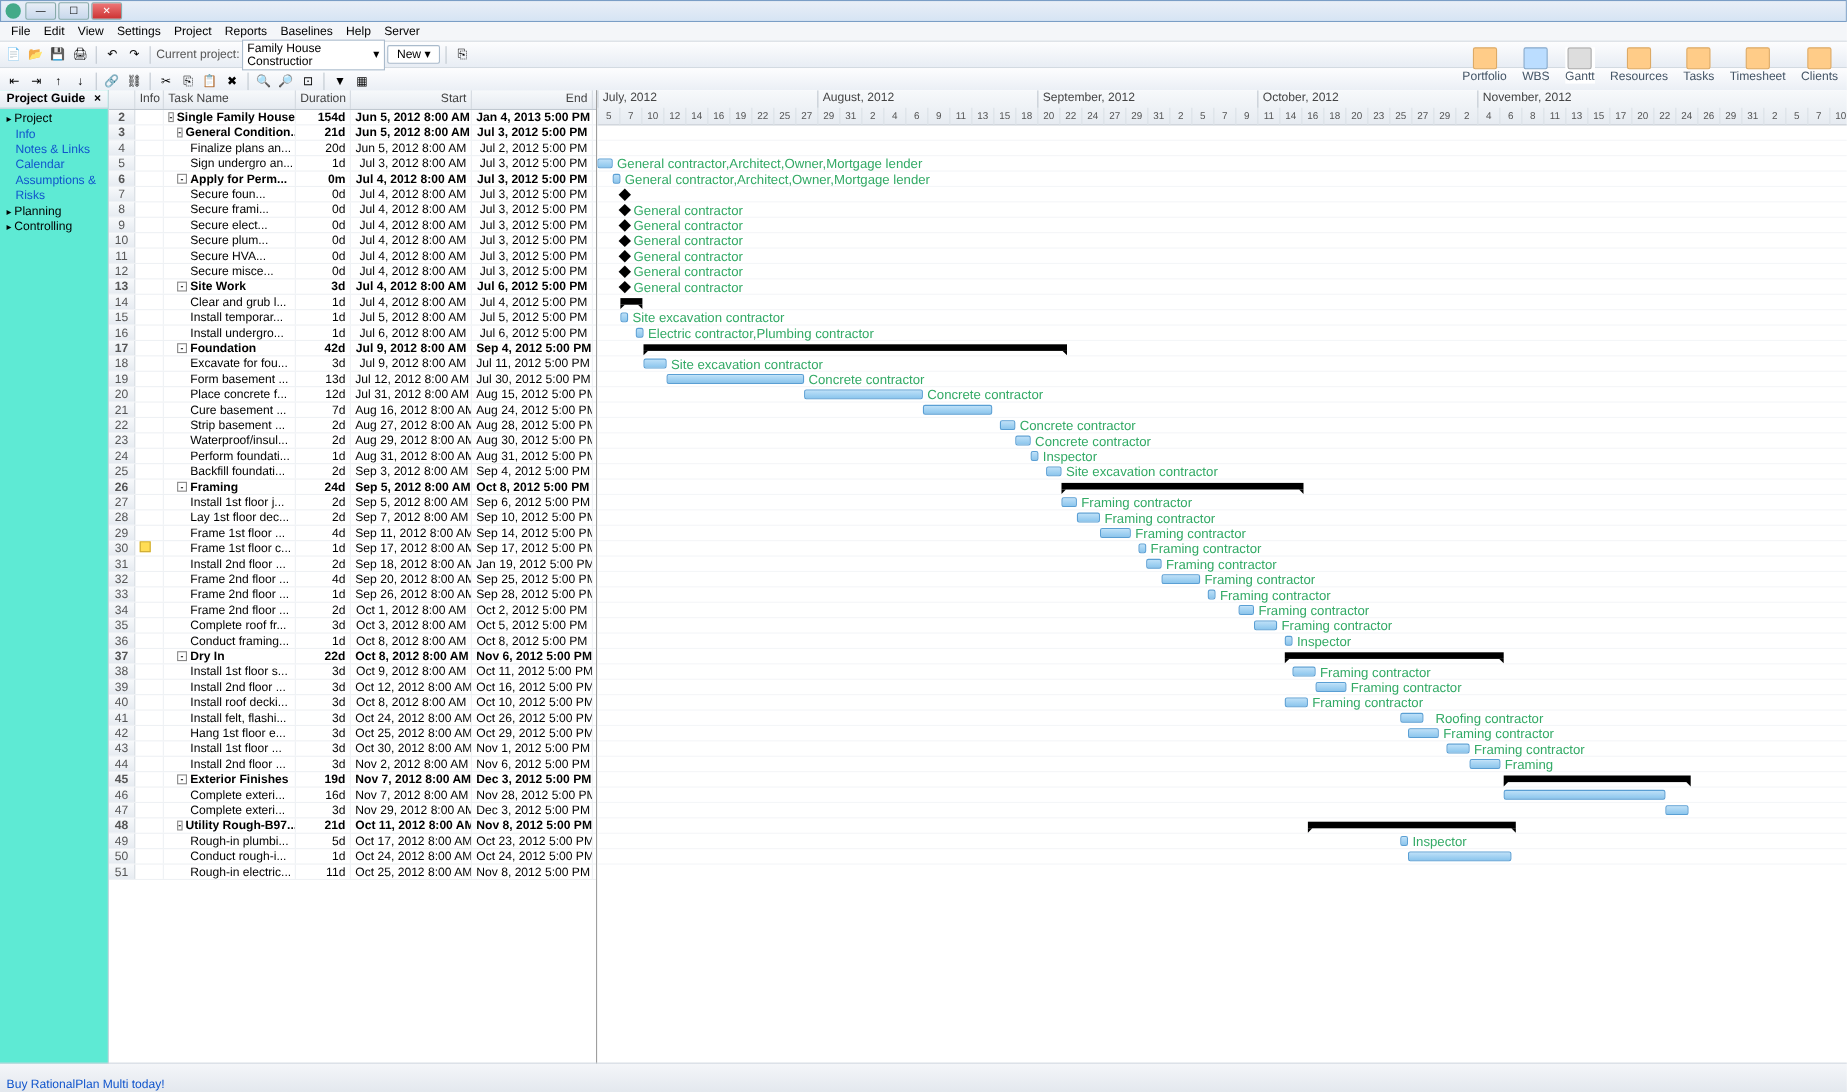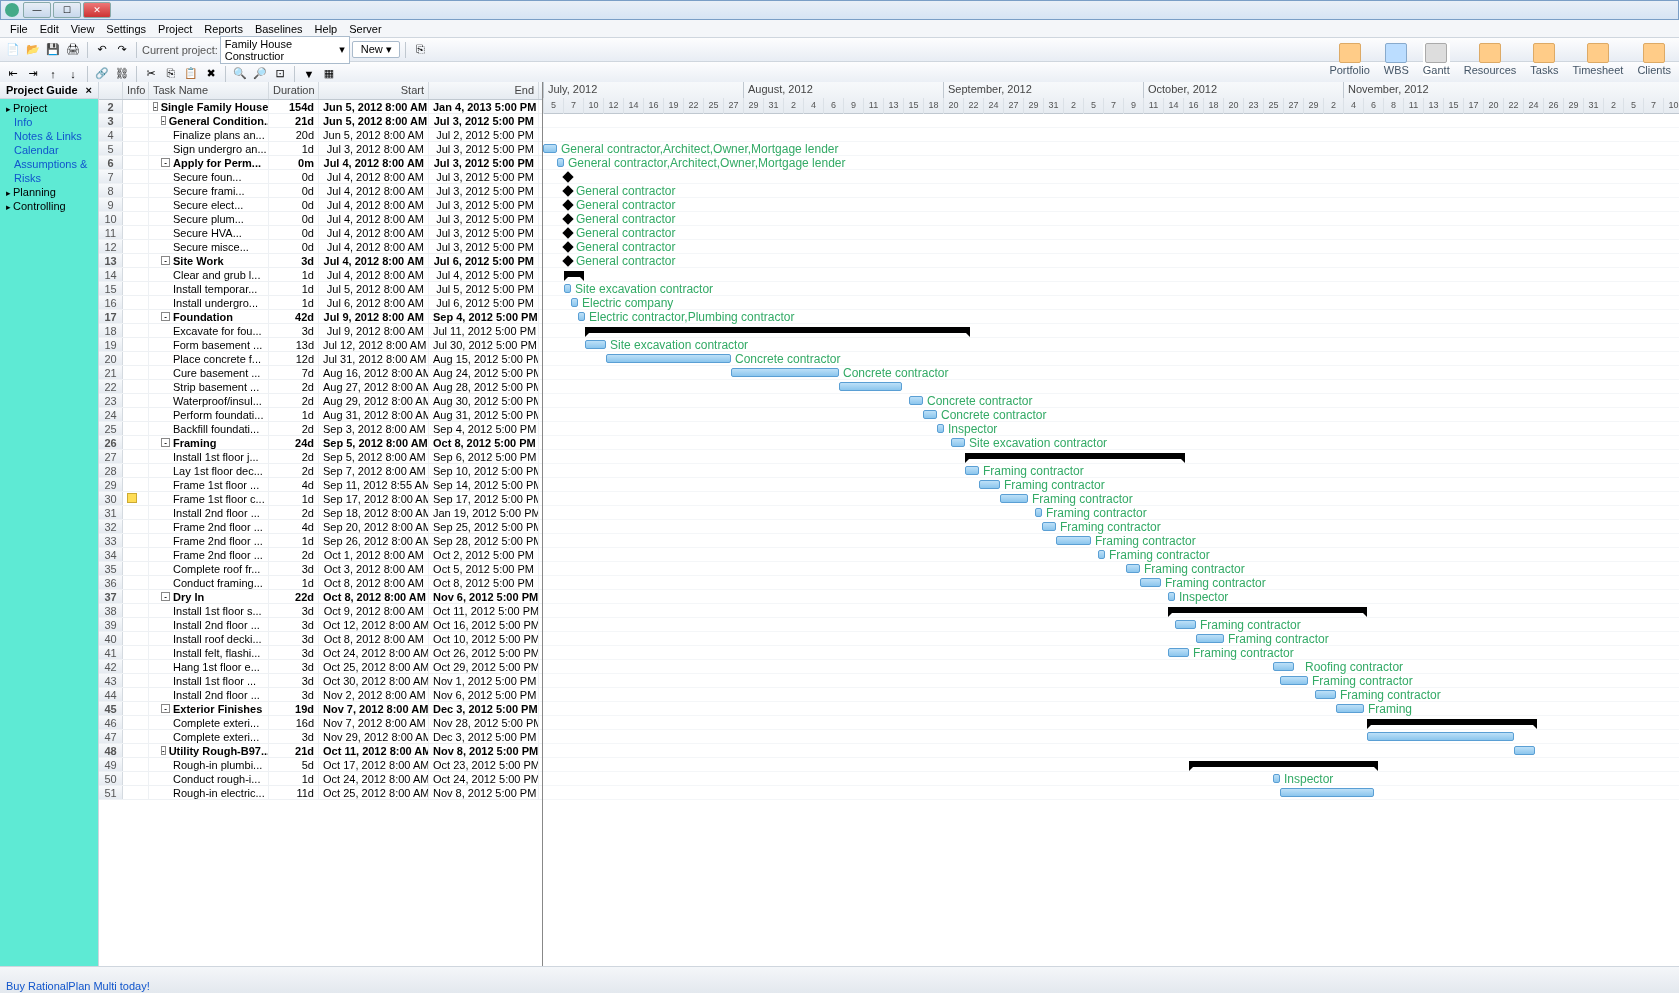--- a/index.html
+++ b/index.html
@@ -811,10 +811,6 @@
           <div class="reslabel" style="left: 32px;">Site excavation contractor</div>
         </div>
         <div class="grow">
-          <div class="taskbar" style="left: 28px; width: 7px;"></div>
-          <div class="reslabel" style="left: 39px;">Electric company</div>
-        </div>
-        <div class="grow">
           <div class="taskbar" style="left: 35px; width: 7px;"></div>
           <div class="reslabel" style="left: 46px;">Electric contractor,Plumbing contractor</div>
         </div>

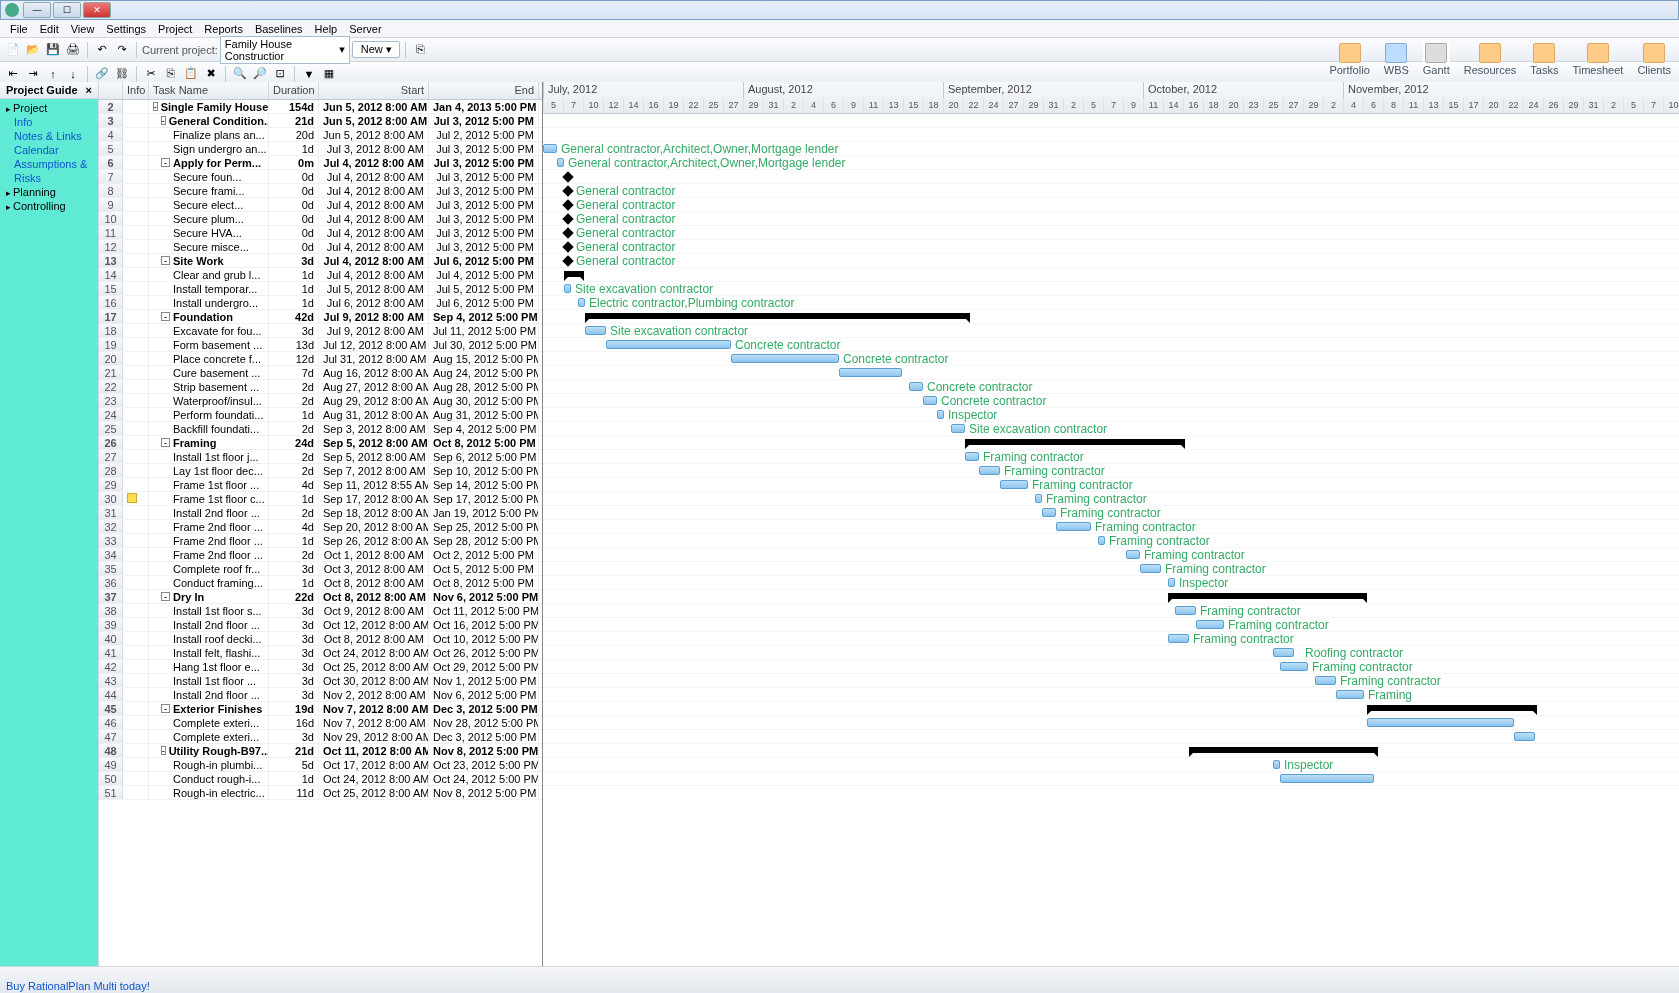--- a/index.html
+++ b/index.html
@@ -471,7 +471,7 @@
             <span>Frame 1st floor ...</span>
           </div>
           <div class="col-dur">4d</div>
-          <div class="col-start">Sep 11, 2012 8:55 AM</div>
+          <div class="col-start">Sep 11, 2012 8:00 AM</div>
           <div class="col-end">Sep 14, 2012 5:00 PM</div>
         </div>
         <div class="trow">

